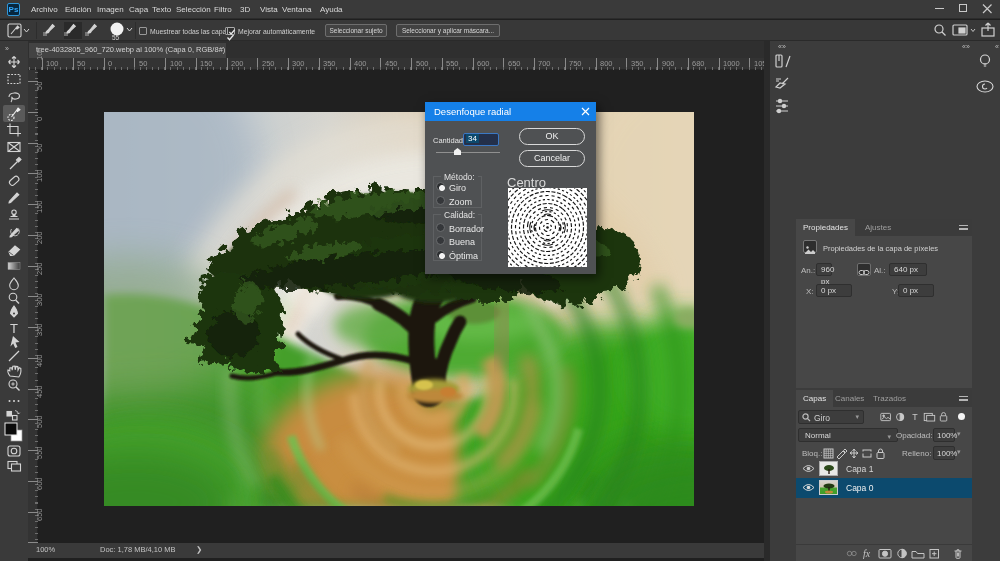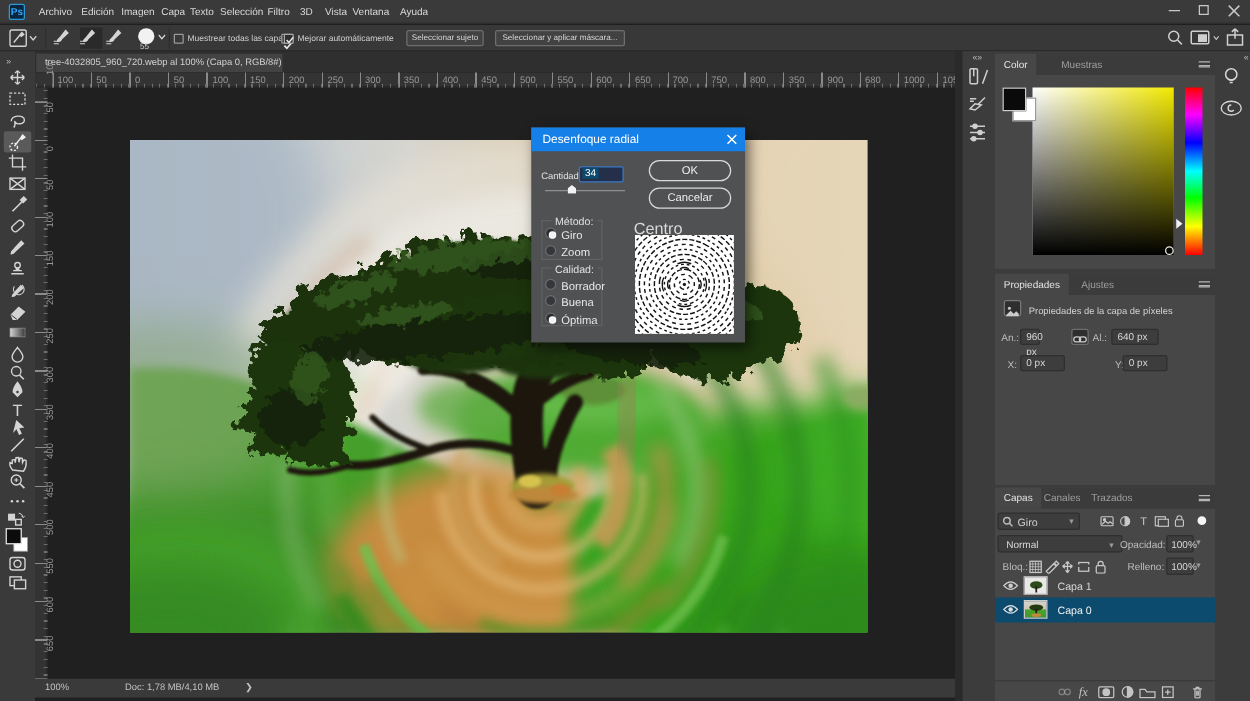--- a/index.html
+++ b/index.html
@@ -469,19 +469,6 @@
       </g>
     </svg>
 
-    <div class="panel" style="top:2px;height:172px">
-      <div class="phead">
-        <span class="ptab on" style="left:0">Color</span>
-        <span class="ptab" style="left:46px">Muestras</span>
-        <div class="hamb"></div>
-      </div>
-      <div style="position:absolute;left:14px;top:35px;width:19px;height:19px;background:#fff;border:1px solid #9a9a9a;z-index:2"></div>
-      <div style="position:absolute;left:6px;top:27px;width:19px;height:19px;background:#0a0a0a;border:1px solid #cfcfcf;z-index:3"></div>
-      <div style="position:absolute;left:30px;top:27px;width:113px;height:134px;background:linear-gradient(to bottom, rgba(0,0,0,0) 0%, #000 100%), linear-gradient(to right, #ffffff 0%, #f2e900 100%)"></div>
-      <div style="position:absolute;left:136px;top:154px;width:7px;height:7px;border:1px solid #e8e8e8;border-radius:50%"></div>
-      <div style="position:absolute;left:152px;top:27px;width:14px;height:134px;background:linear-gradient(to bottom,#ff0000 0%,#ff00ff 16%,#0000ff 33%,#00ffff 50%,#00ff00 66%,#ffff00 83%,#ff0000 100%)"></div>
-      <div style="position:absolute;left:145px;top:132px;width:0;height:0;border-top:4px solid transparent;border-bottom:4px solid transparent;border-left:5px solid #f0f0f0"></div>
-    </div>
 
     <div class="panel" style="top:178px;height:169px">
       <div class="phead">

